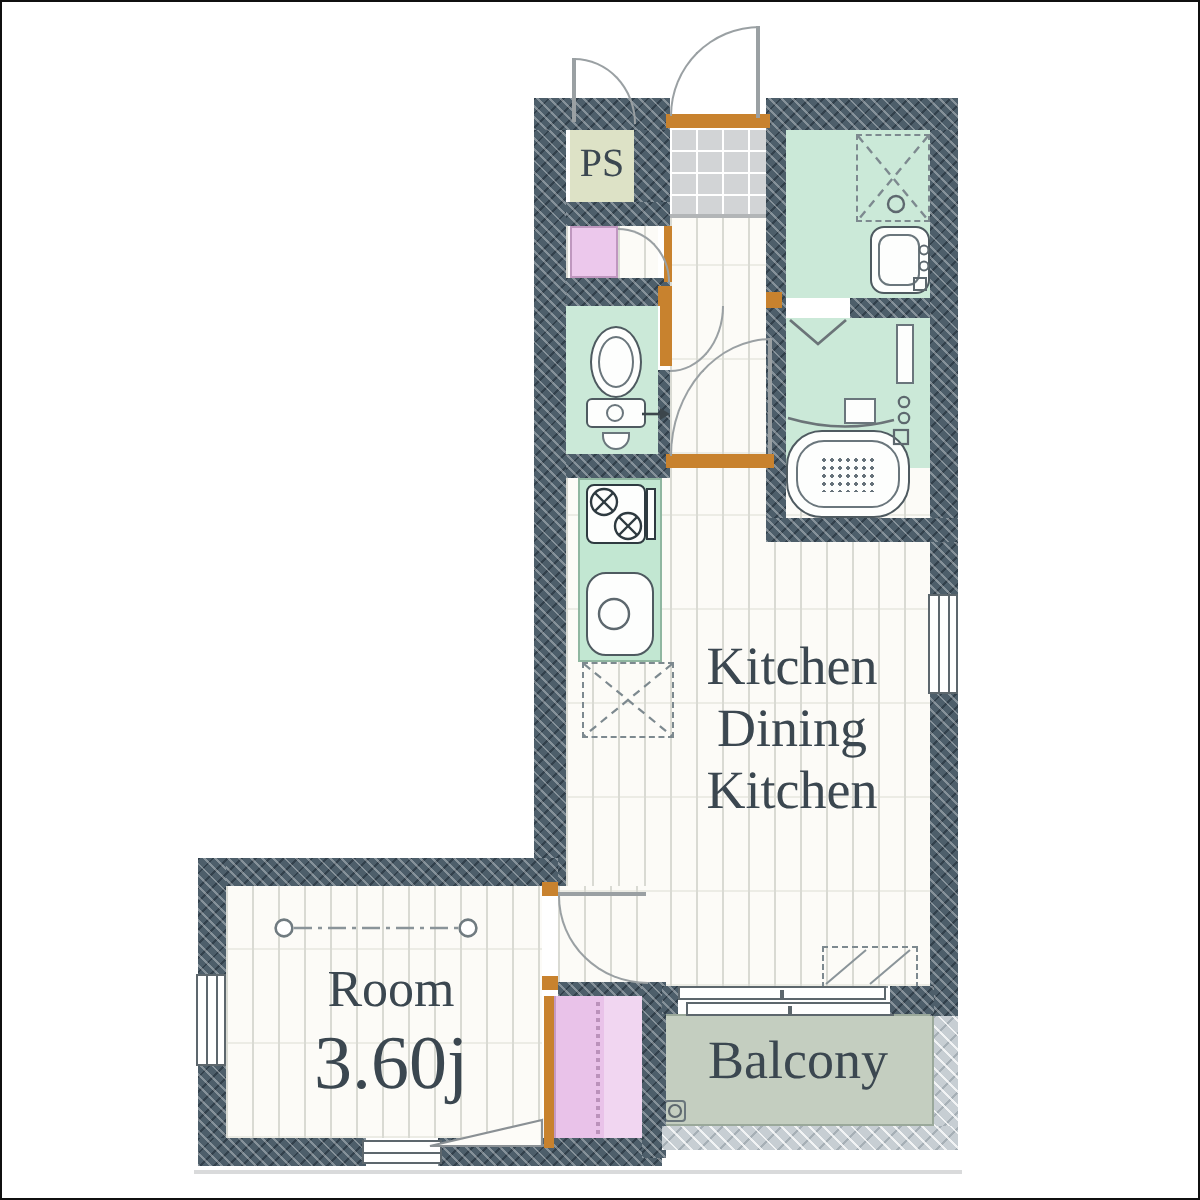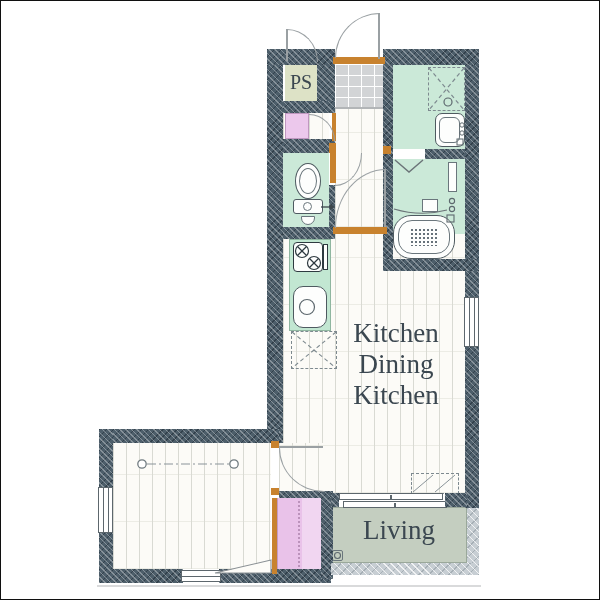--- a/index.html
+++ b/index.html
@@ -234,6 +234,10 @@
     <div>Kitchen</div>
   </div>
 
+  <div class="lbl" style="left:122px;top:479px;width:145px;font-size:26px;">
+    <div>Room</div>
+    <div style="font-size:38px;margin-top:1px;">3.60j</div>
+  </div>
 
   <div class="lbl" style="left:333px;top:514px;width:130px;font-size:27px;">Living</div>
 

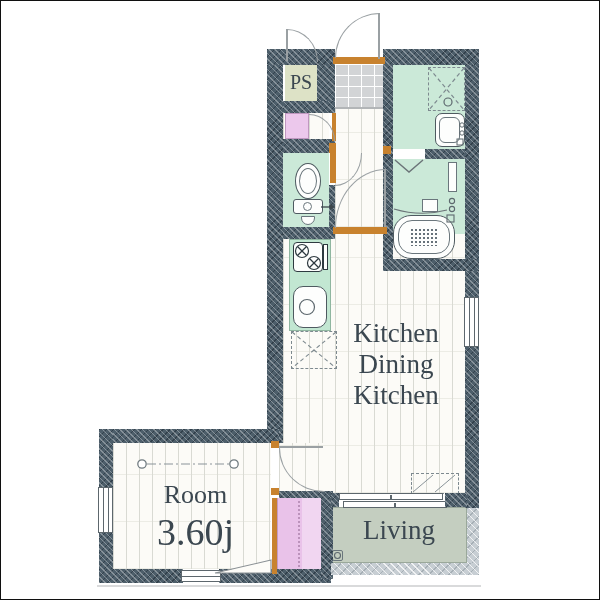--- a/index.html
+++ b/index.html
@@ -239,7 +239,7 @@
     <div style="font-size:38px;margin-top:1px;">3.60j</div>
   </div>
 
-  <div class="lbl" style="left:333px;top:514px;width:130px;font-size:27px;">Living</div>
+  <div class="lbl" style="left:333px;top:514px;width:130px;font-size:27px;">Balcony</div>
 
 </div>
 

